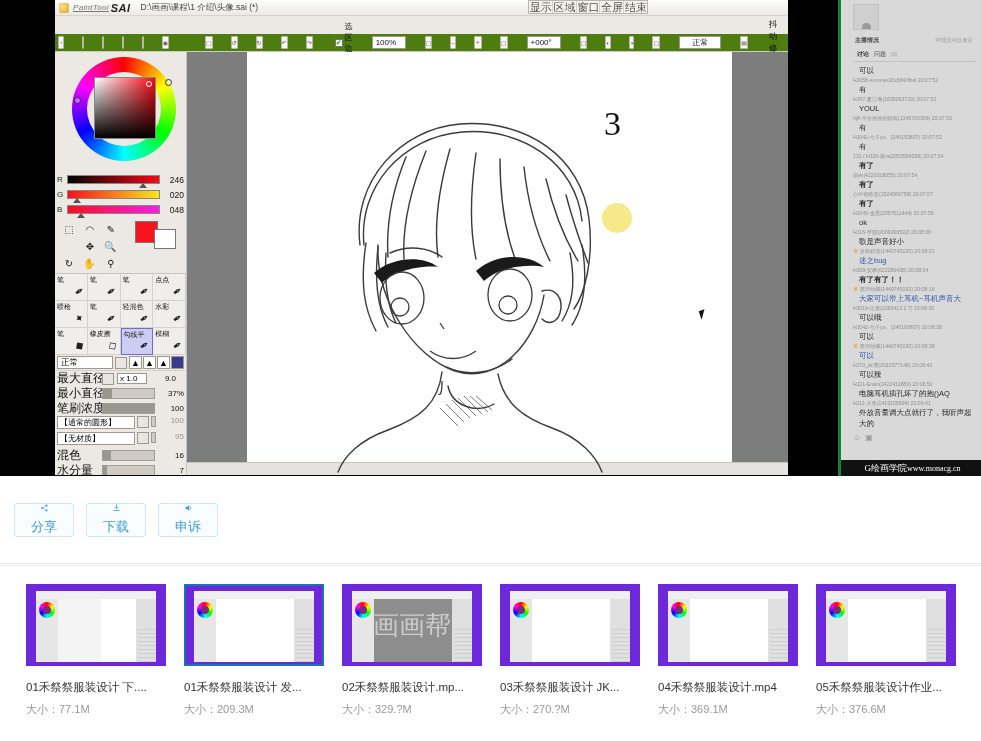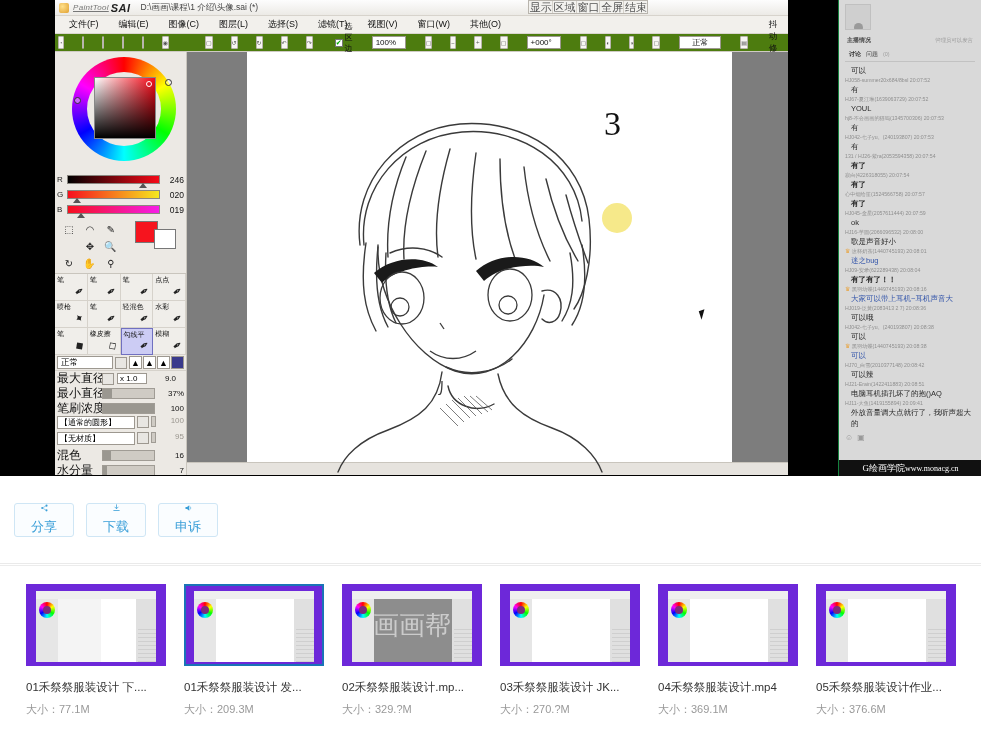--- a/index.html
+++ b/index.html
@@ -300,17 +300,6 @@
         <span class="sai-path">D:\画画\课程\1 介绍\头像.sai (*)</span>
       </div>
 
-      <div class="sai-menubar">
-        <span class="mi">文件(F)</span>
-        <span class="mi">编辑(E)</span>
-        <span class="mi">图像(C)</span>
-        <span class="mi">图层(L)</span>
-        <span class="mi">选择(S)</span>
-        <span class="mi">滤镜(T)</span>
-        <span class="mi">视图(V)</span>
-        <span class="mi">窗口(W)</span>
-        <span class="mi">其他(O)</span>
-      </div>
 
       <div class="sai-toolbar">
         <div class="tb-btn">◔</div>

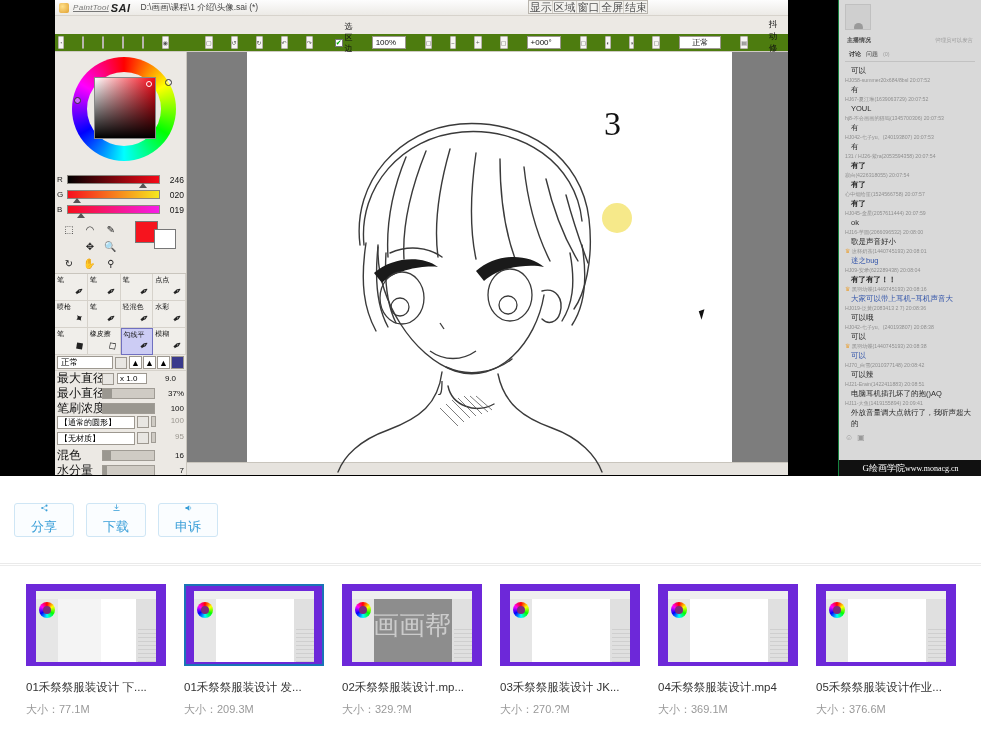--- a/index.html
+++ b/index.html
@@ -203,8 +203,8 @@
   
   .chat{
     position:absolute; right:0; top:0; width:143px; height:476px;
-    background:#d9d9d9; border-left:1px solid #15803d;
-    overflow:hidden; font-size:5.4px; color:#555;
+    background:#d9d9d9; border-left:3px solid #15803d;
+    overflow:hidden; font-size:5.4px; color:#555;padding-left:6px;
   }
   .chat-head{padding:4px 6px 2px 6px;}
   .avatar{

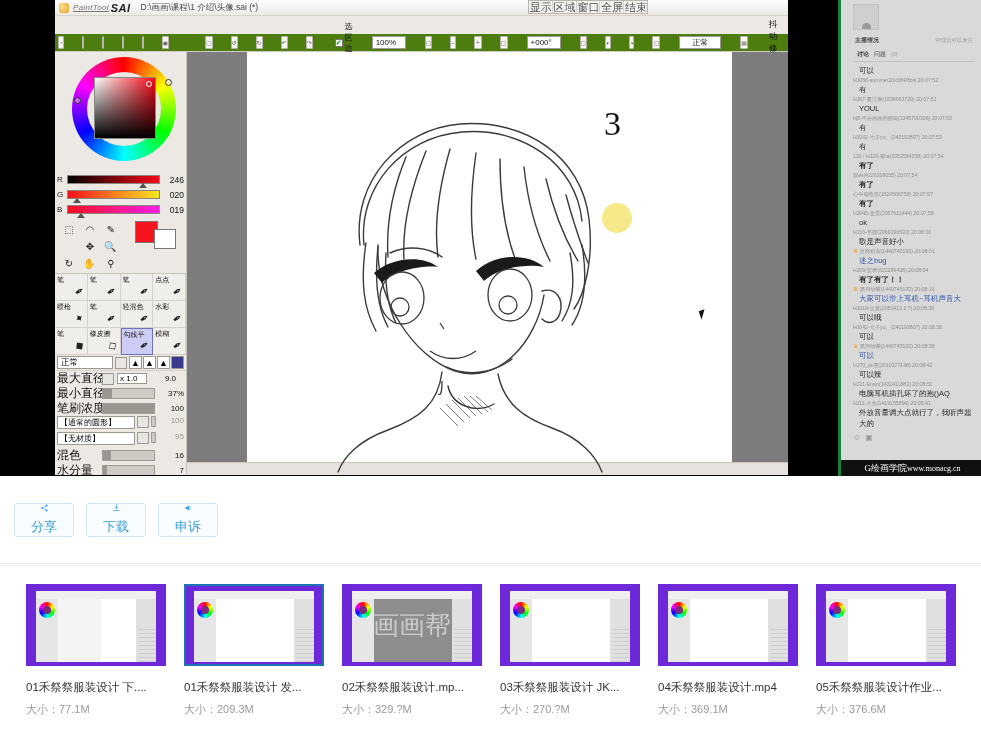--- a/index.html
+++ b/index.html
@@ -365,7 +365,7 @@
           <div class="rgb-bar b">
               <div class="rgb-knob" style="left:10%"></div>
             </div>
-          <span class="rgb-val">019</span>
+          <span class="rgb-val">048</span>
         </div>
 
         <div class="swatch-row">

